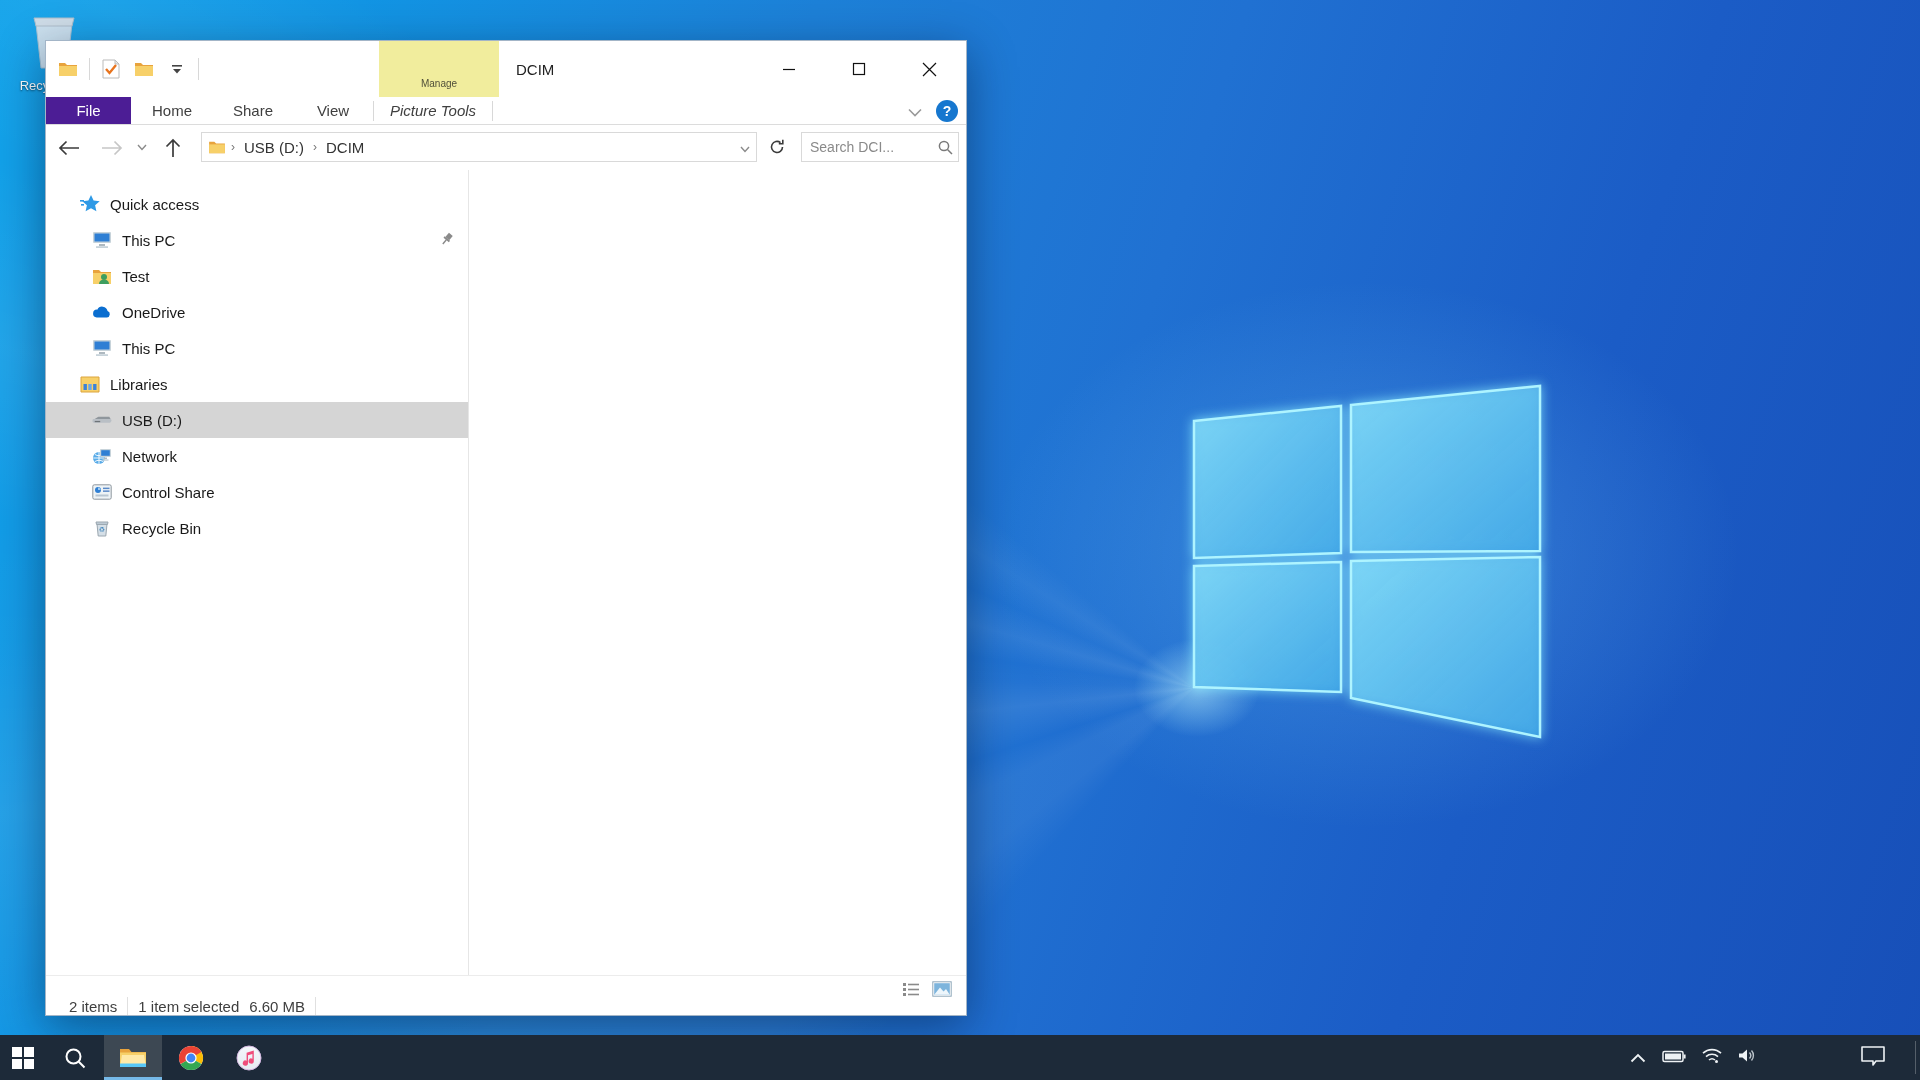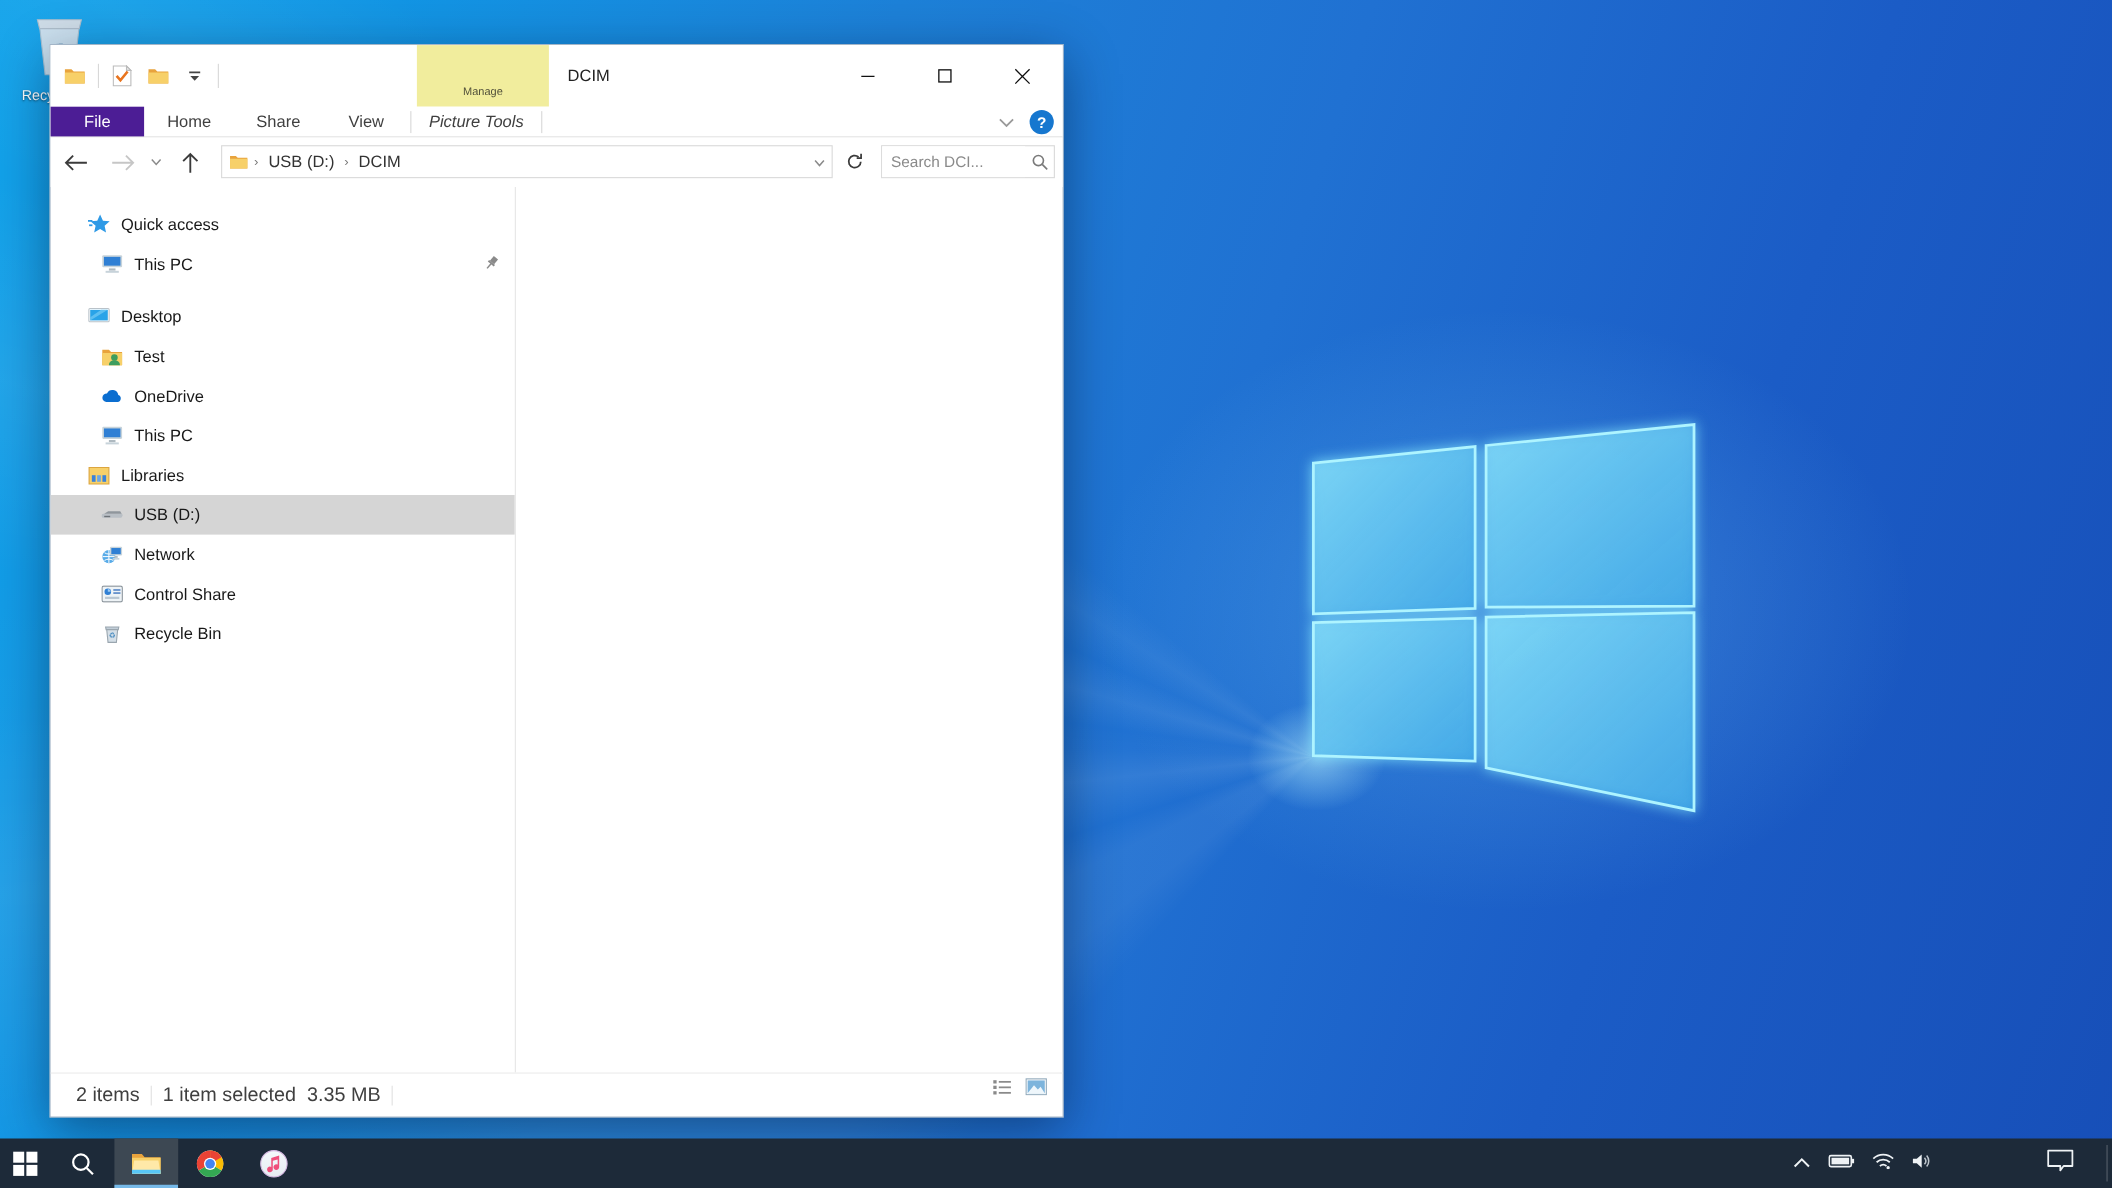--- a/index.html
+++ b/index.html
@@ -310,16 +310,6 @@
         </span>
       </div>
 
-      <div class="side-item lv0 gap">
-        <span class="ic">
-          <svg width="20" height="18" viewBox="0 0 20 18">
-              <rect x="0.8" y="1.5" width="18.4" height="12" rx="1" fill="#fff" stroke="#b9c2c9"></rect>
-              <rect x="2" y="2.7" width="16" height="9.6" fill="#29a3e8"></rect>
-              <path d="M2 12.3 L18 2.7 h-6 L2 9.5 Z" fill="#6cc6f2" opacity=".8"></path>
-            </svg>
-        </span>
-        <span>Desktop</span>
-      </div>
 
       <div class="side-item lv1">
         <span class="ic">

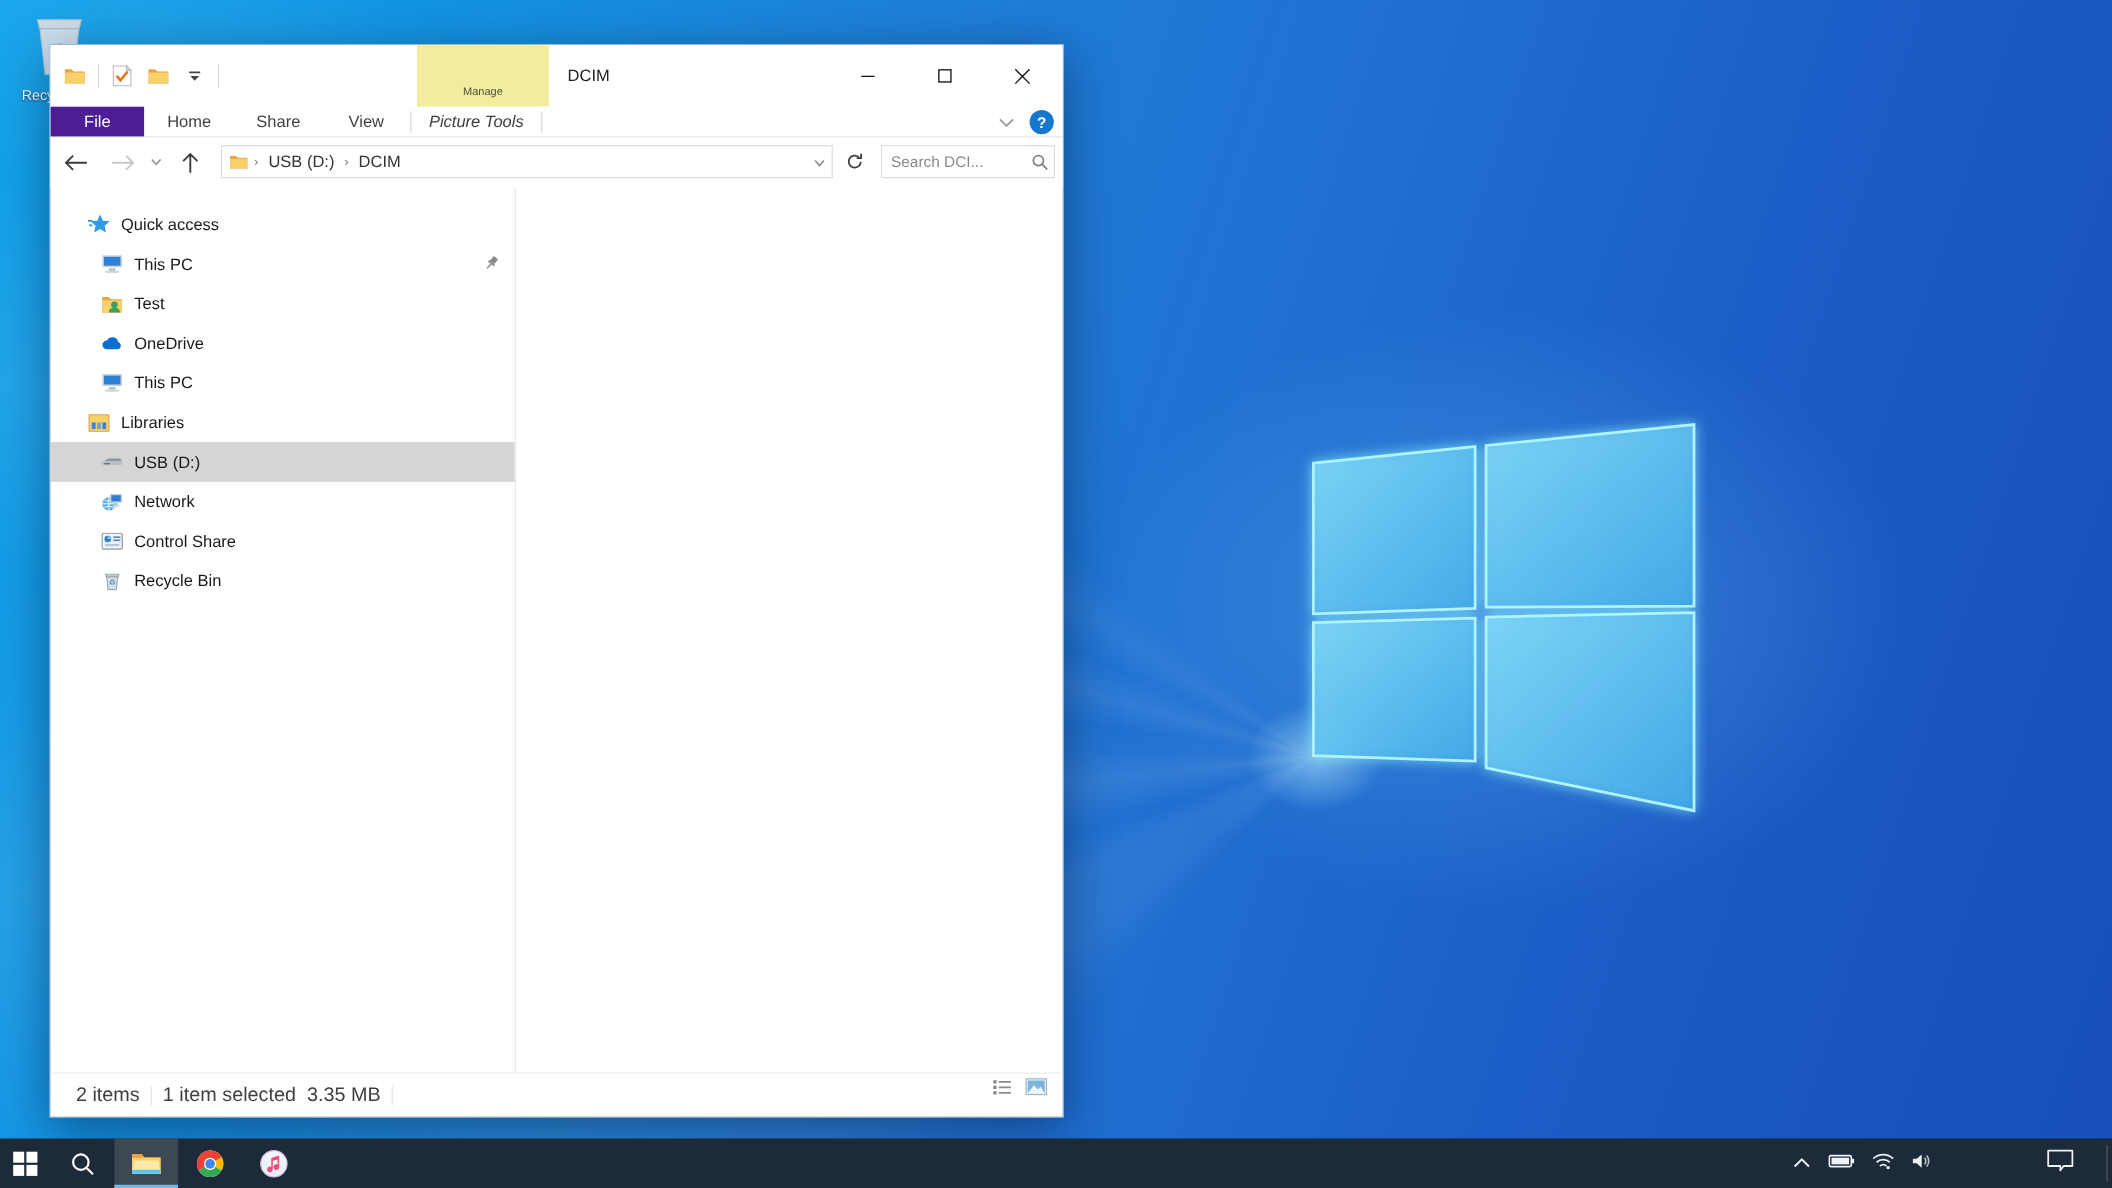--- a/index.html
+++ b/index.html
@@ -100,7 +100,7 @@
   .file-row .fic { width:18px; height:18px; margin:0 9px 0 7px; flex:none; }
 
   .statusbar { height:40px; flex:none; border-top:1px solid #ececec; display:flex;
-    align-items:center; font-size:18px; color:#3f3f3f; position:relative; }
+    align-items:flex-end; font-size:15px; color:#3f3f3f; position:relative; }
   .statusbar .s1 { margin-left:23px; }
   .statusbar .ssep { width:1px; height:18px; background:#e0e0e0; margin:0 10px; }
   .statusbar .s3 { margin-left:10px; }

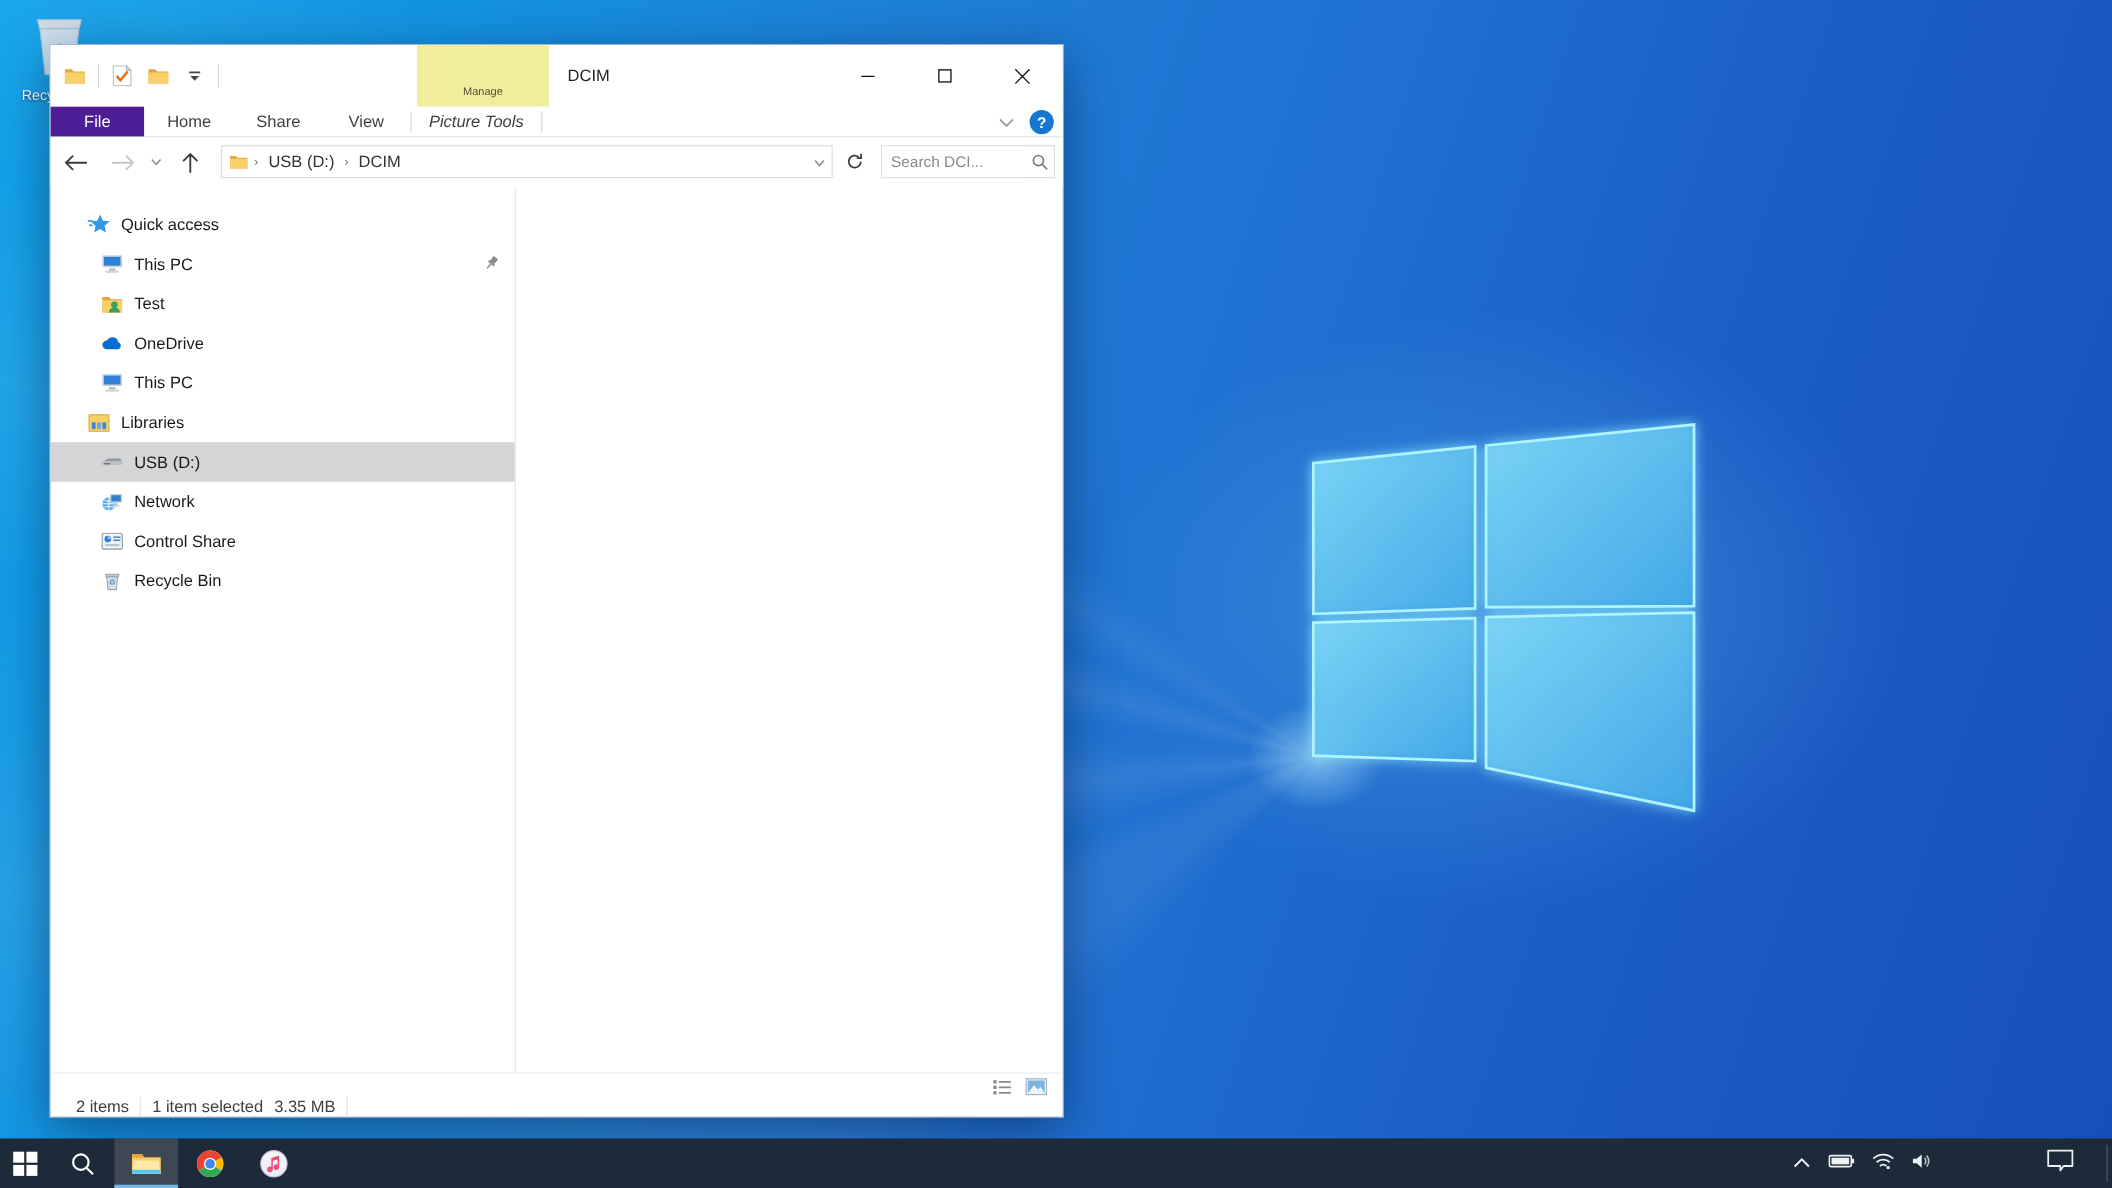--- a/index.html
+++ b/index.html
@@ -413,7 +413,7 @@
     <span class="s1">2 items</span>
     <span class="ssep"></span>
     <span>1 item selected</span>
-    <span class="s3">3.35 MB</span>
+    <span class="s3">6.60 MB</span>
     <span class="ssep"></span>
     <div class="view-toggles">
       <span>

